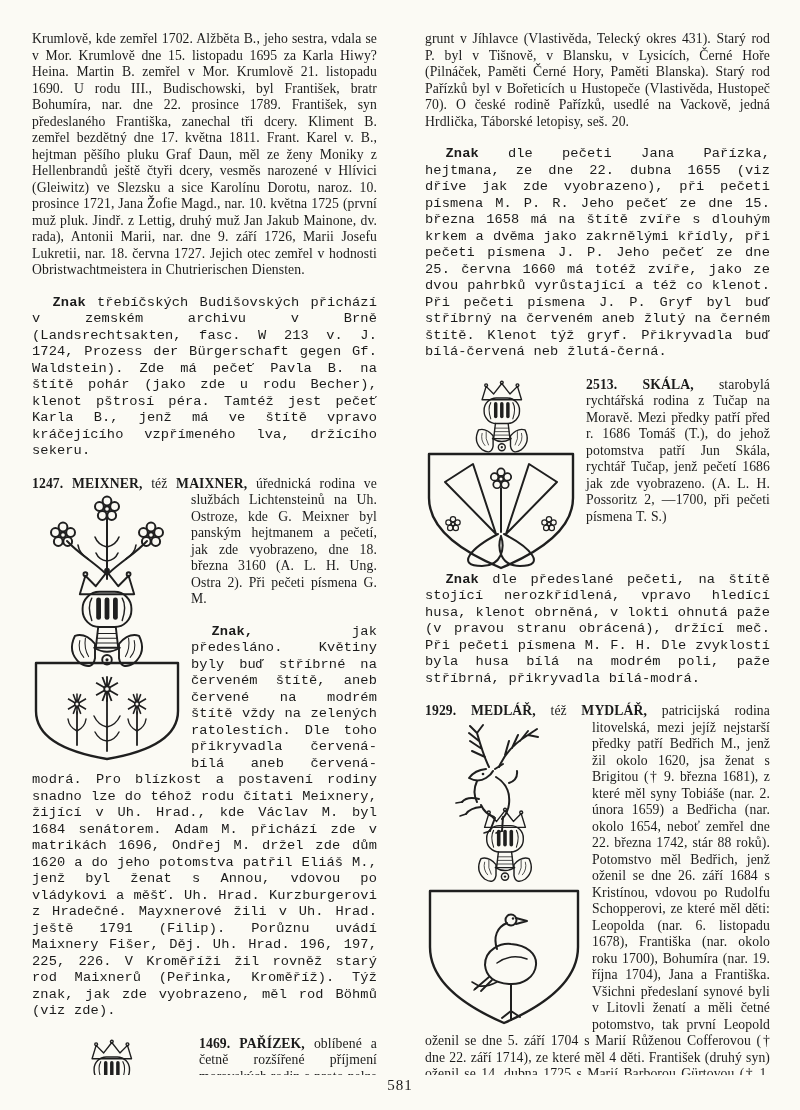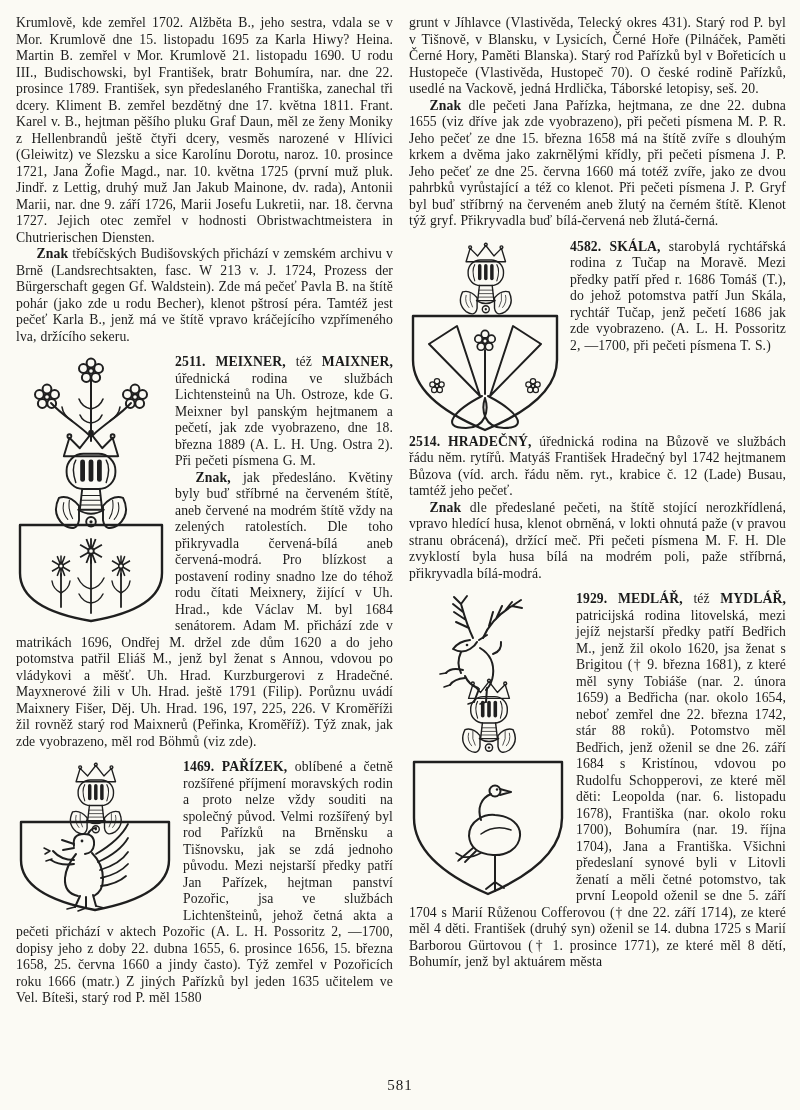--- a/index.html
+++ b/index.html
@@ -21,7 +21,7 @@
     letter-spacing:.1px;
     word-spacing:.4px;
   }
-  p{margin:0;}
+  p{margin:16px;}
   p.ind{text-indent:1.5em;}
   .entry{margin-top:9px;clear:left;}
   b{font-weight:bold;}

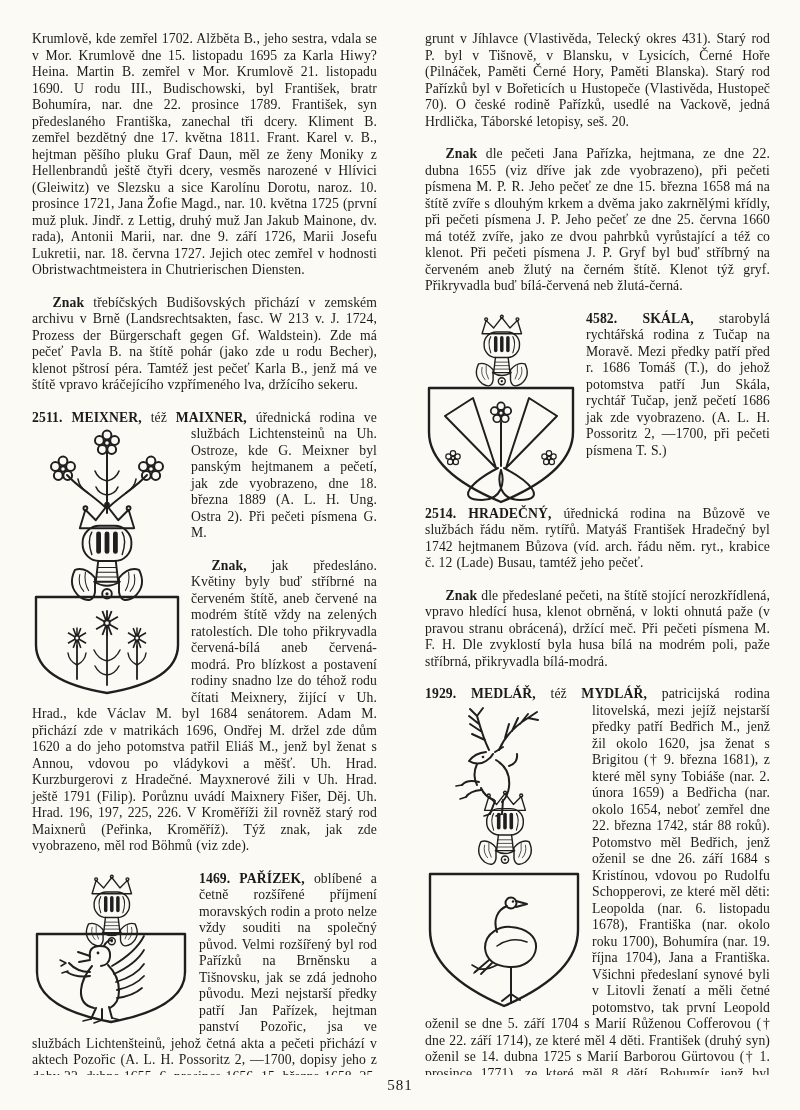--- a/index.html
+++ b/index.html
@@ -22,7 +22,7 @@
     word-spacing:.4px;
   }
   p{margin:16px;}
-  p.ind{text-indent:1.5em;}
+  p.ind{text-indent:1.5em;font-family:Liberation Mono, monospace;}
   .entry{margin-top:9px;clear:left;}
   b{font-weight:bold;}
   svg.arms{float:left;margin:3px 9px 2px 0;}

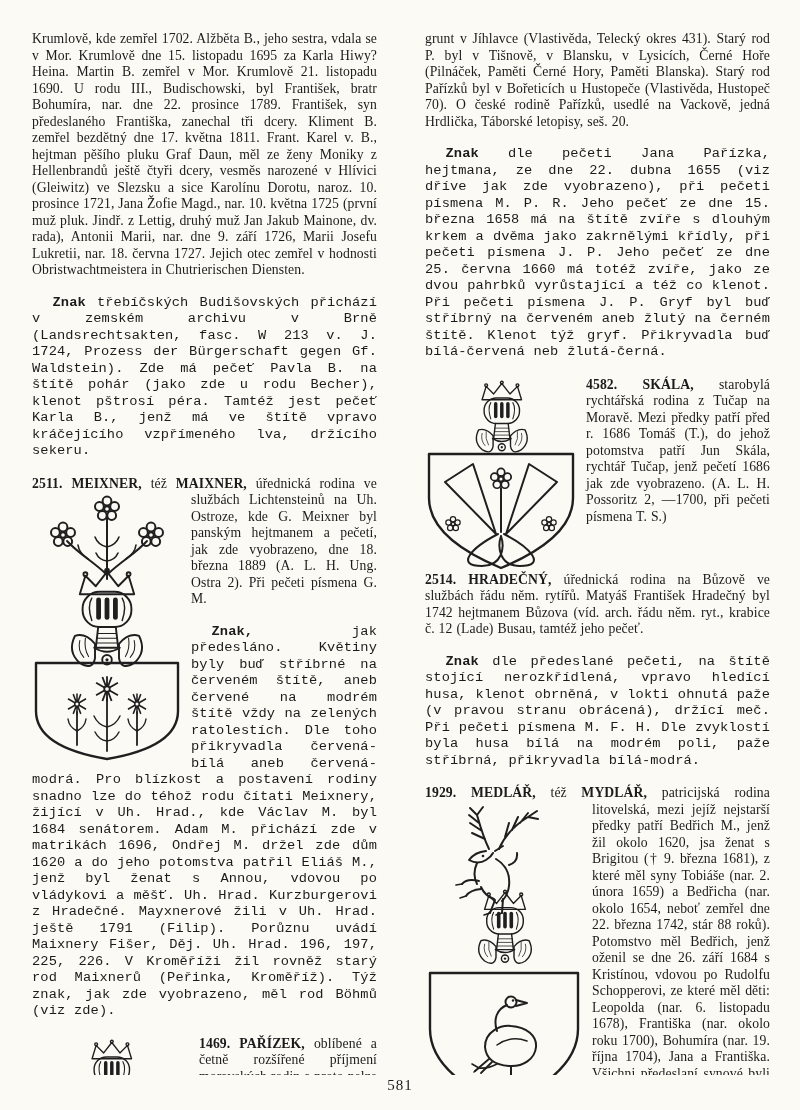--- a/index.html
+++ b/index.html
@@ -137,7 +137,7 @@
       <p class="ind"><b>Znak</b><span> dle pečeti Jana Pařízka, hejtmana, ze dne 22. dubna 1655 (viz dříve jak zde vyobrazeno), při pečeti písmena M. P. R. Jeho pečeť ze dne 15. března 1658 má na štítě zvíře s dlouhým krkem a dvěma jako zakrnělými křídly, při pečeti písmena J. P. Jeho pečeť ze dne 25. června 1660 má totéž zvíře, jako ze dvou pahrbků vyrůstající a též co klenot. Při pečeti písmena J. P. Gryf byl buď stříbrný na červeném aneb žlutý na černém štítě. Klenot týž gryf. Přikryvadla buď bílá-červená neb žlutá-černá.</span></p>
 
       <div class="entry">
-        <p><b>4582. SKÁLA,</b><svg class="arms" width="152" height="190" viewBox="0 0 152 190">
+        <p><b>2513. SKÁLA,</b><svg class="arms" width="152" height="190" viewBox="0 0 152 190">
             <use href="#helm" transform="translate(42,0) scale(0.58)"></use>
             <g fill="none" stroke="#1f1f1f" stroke-width="2.4" stroke-linejoin="round">
               <path d="M4,74 H148 V118 Q148,158 76,188 Q4,158 4,118 Z"></path>

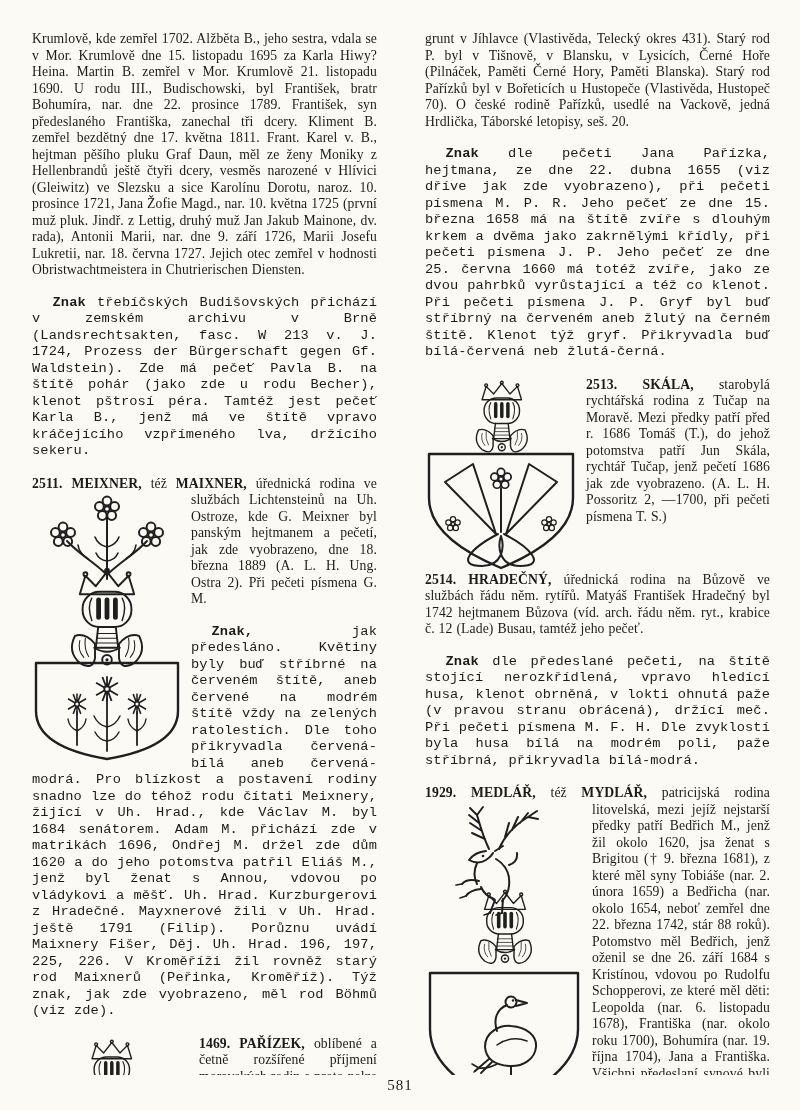--- a/index.html
+++ b/index.html
@@ -84,7 +84,7 @@
       <p class="ind"><b>Znak</b><span> třebíčských Budišovských přichází v zemském archivu v Brně (Landsrechtsakten, fasc. W 213 v. J. 1724, Prozess der Bürgerschaft gegen Gf. Waldstein). Zde má pečeť Pavla B. na štítě pohár (jako zde u rodu Becher), klenot pštrosí péra. Tamtéž jest pečeť Karla B., jenž má ve štítě vpravo kráčejícího vzpřímeného lva, držícího sekeru.</span></p>
 
       <div class="entry">
-        <p><b>2511. MEIXNER,</b><span> též </span><b>MAIXNER,</b><svg class="arms" width="150" height="266" viewBox="0 0 150 266">
+        <p><b>1247. MEIXNER,</b><span> též </span><b>MAIXNER,</b><svg class="arms" width="150" height="266" viewBox="0 0 150 266">
             <g fill="none" stroke="#1f1f1f" stroke-width="2" stroke-linecap="round">
               <path d="M75,84 V20 M73,78 C60,66 46,58 35,46 M77,78 C90,66 104,58 115,46"></path>
               <path d="M75,52 q-9,-2 -12,-10 M75,52 q9,-2 12,-10 M75,66 q-8,-1 -11,-8 M75,66 q8,-1 11,-8 M56,64 q-9,-6 -10,-14 M94,64 q9,-6 10,-14" stroke-width="1.6"></path>

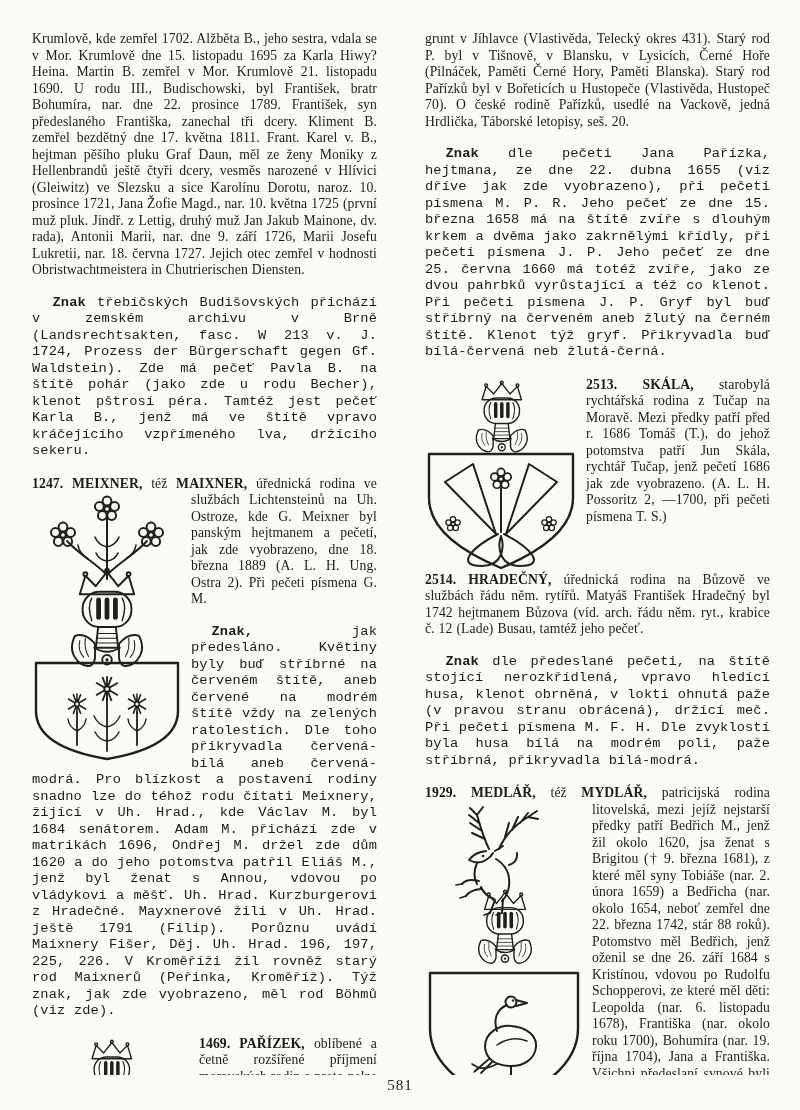--- a/index.html
+++ b/index.html
@@ -103,7 +103,7 @@
             <use href="#daisy" transform="translate(75,194) scale(1.15)"></use>
             <use href="#daisy" transform="translate(45,209) scale(0.95)"></use>
             <use href="#daisy" transform="translate(105,209) scale(0.95)"></use>
-          </svg><span> úřednická rodina ve službách Lichtensteinů na Uh. Ostroze, kde G. Meixner byl panským hejtmanem a pečetí, jak zde vyobrazeno, dne 18. března 1889 (A. L. H. Ung. Ostra 2). Při pečeti písmena G. M.</span></p>
+          </svg><span> úřednická rodina ve službách Lichtensteinů na Uh. Ostroze, kde G. Meixner byl panským hejtmanem a pečetí, jak zde vyobrazeno, dne 18. března 3160 (A. L. H. Ung. Ostra 2). Při pečeti písmena G. M.</span></p>
         <p class="ind"><b>Znak,</b><span> jak předesláno. Květiny byly buď stříbrné na červeném štítě, aneb červené na modrém štítě vždy na zelených ratolestích. Dle toho přikryvadla červená-bílá aneb červená-modrá. Pro blízkost a postavení rodiny snadno lze do téhož rodu čítati Meixnery, žijící v Uh. Hrad., kde Václav M. byl 1684 senátorem. Adam M. přichází zde v matrikách 1696, Ondřej M. držel zde dům 1620 a do jeho potomstva patřil Eliáš M., jenž byl ženat s Annou, vdovou po vládykovi a měšť. Uh. Hrad. Kurzburgerovi z Hradečné. Mayxnerové žili v Uh. Hrad. ještě 1791 (Filip). Porůznu uvádí Maixnery Fišer, Děj. Uh. Hrad. 196, 197, 225, 226. V Kroměříži žil rovněž starý rod Maixnerů (Peřinka, Kroměříž). Týž znak, jak zde vyobrazeno, měl rod Böhmů (viz zde).</span></p>
       </div>
 

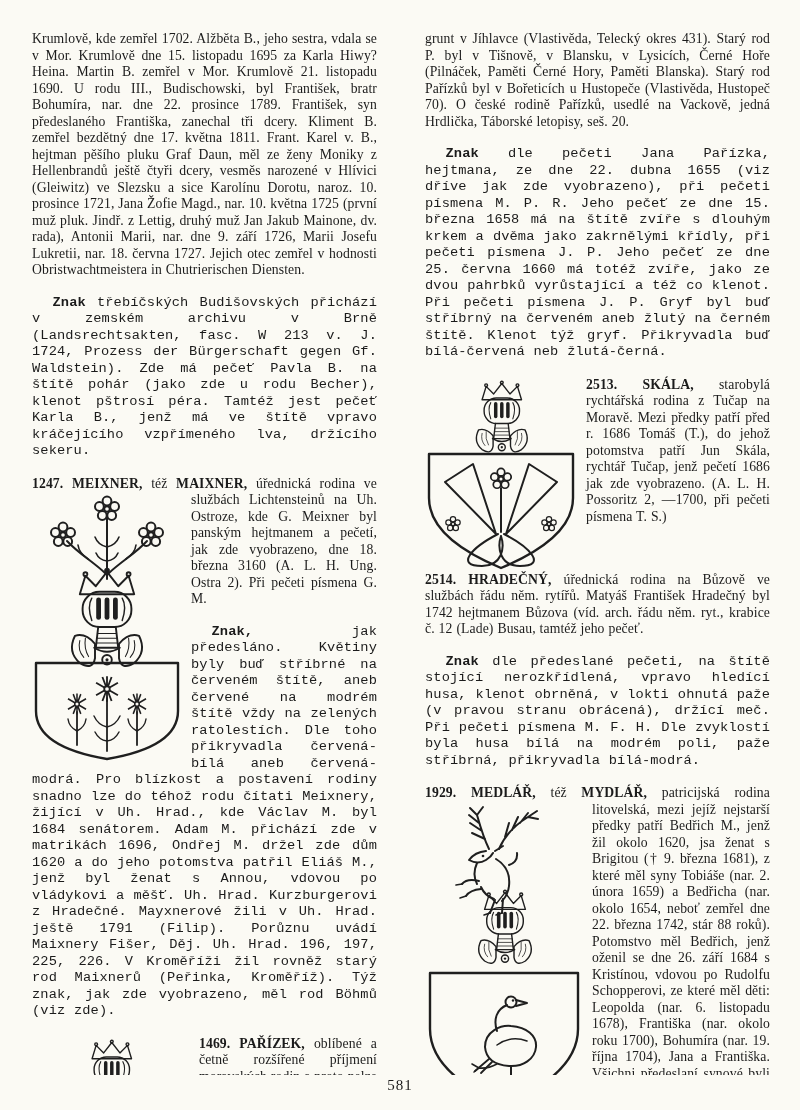--- a/index.html
+++ b/index.html
@@ -154,7 +154,6 @@
       </div>
 
       <div class="entry">
-        <p><b>2514. HRADEČNÝ,</b><span> úřednická rodina na Bůzově ve službách řádu něm. rytířů. Matyáš František Hradečný byl 1742 hejtmanem Bůzova (víd. arch. řádu něm. ryt., krabice č. 12 (Lade) Busau, tamtéž jeho pečeť.</span></p>
         <p class="ind"><b>Znak</b><span> dle předeslané pečeti, na štítě stojící nerozkřídlená, vpravo hledící husa, klenot obrněná, v lokti ohnutá paže (v pravou stranu obrácená), držící meč. Při pečeti písmena M. F. H. Dle zvyklostí byla husa bílá na modrém poli, paže stříbrná, přikryvadla bílá-modrá.</span></p>
       </div>
 

